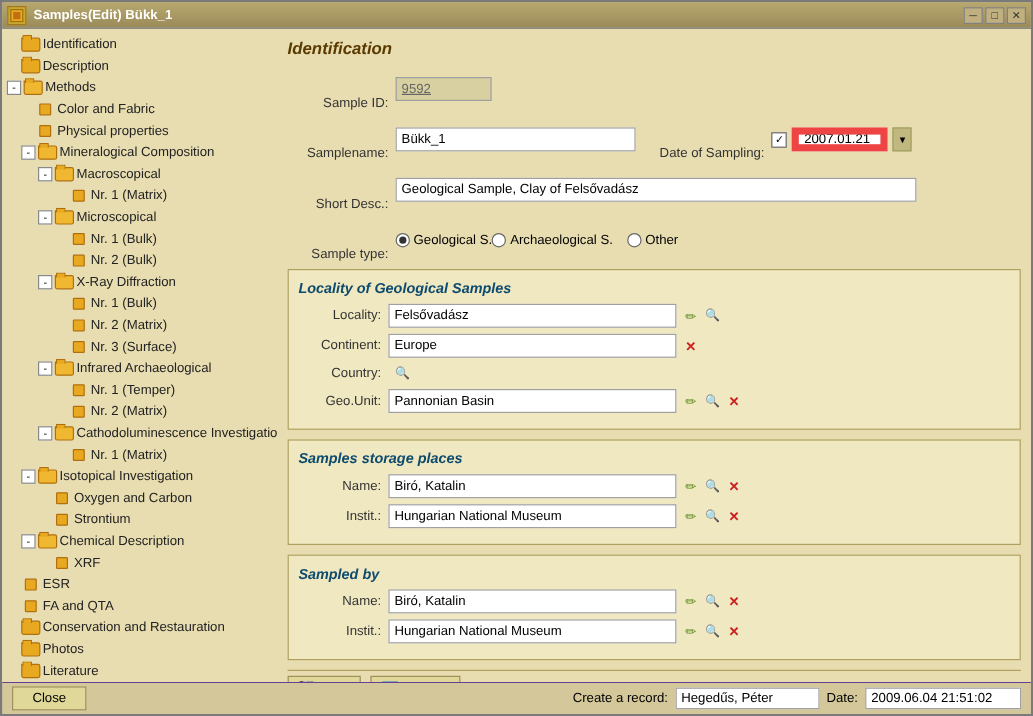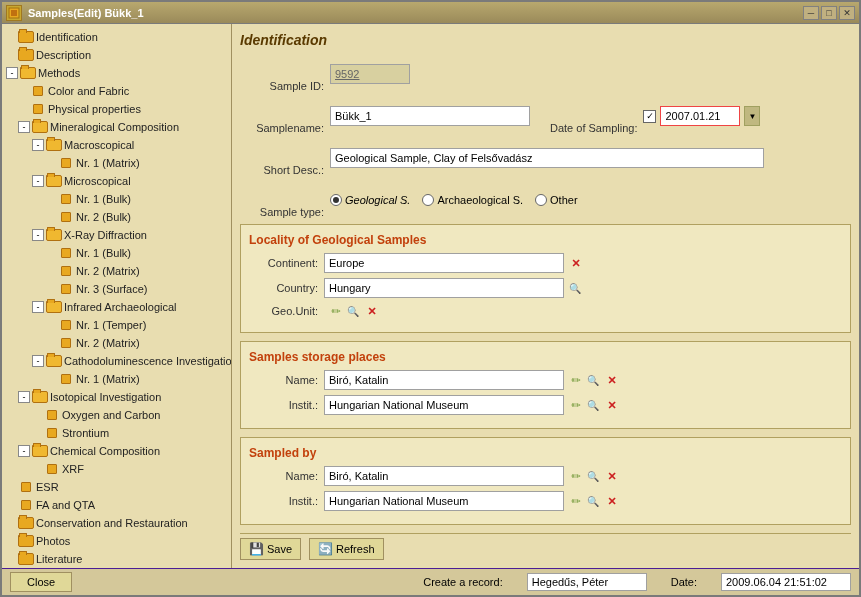--- a/index.html
+++ b/index.html
@@ -63,7 +63,7 @@
     
     .date-row { display: flex; align-items: center; gap: 4px; }
     .date-checkbox { width: 13px; height: 13px; border: 1px solid #666; background: #fff; display: flex; align-items: center; justify-content: center; font-size: 9px; }
-    .date-input { width: 80px; border: 1px solid #ef4444; background: #fff; padding: 2px 4px; font-size: 11px; height: 20px; }
+    .date-input { width: 80px; border: 6px solid #ef4444; background: #fff; padding: 2px 4px; font-size: 11px; height: 20px; }
     .date-dropdown { width: 16px; height: 20px; background: #c0b880; border: 1px solid #a0a060; display: flex; align-items: center; justify-content: center; cursor: pointer; font-size: 8px; }
 
     

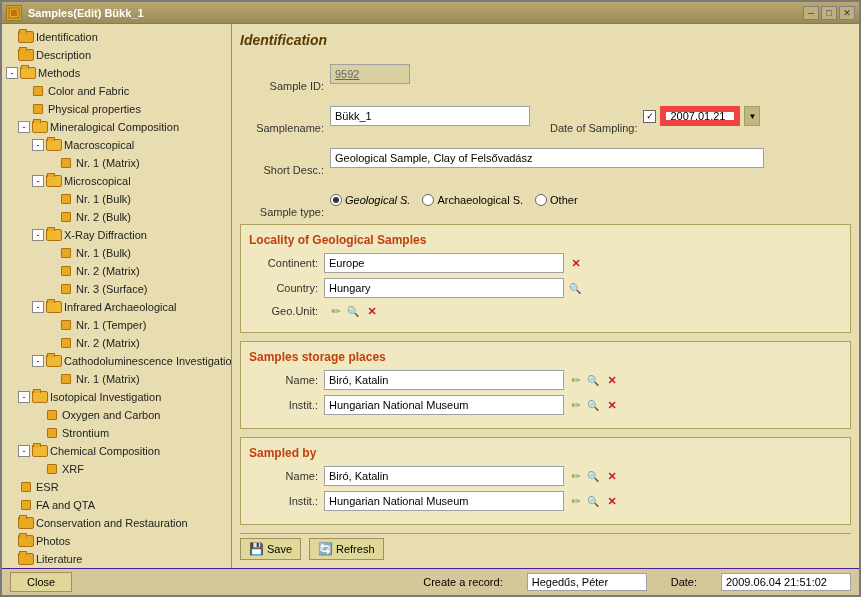--- a/index.html
+++ b/index.html
@@ -364,7 +364,7 @@
 
       <div class="form-row">
         <span class="form-label">Sample type:</span>
-        <div class="radio-item" style="display:flex;align-items:center;gap:3px;margin-right:12px;font-style:italic;">
+        <div class="radio-item" style="display:flex;align-items:center;gap:3px;">
           <div class="radio-circle selected"></div>
           <span>Geological S.</span>
         </div>

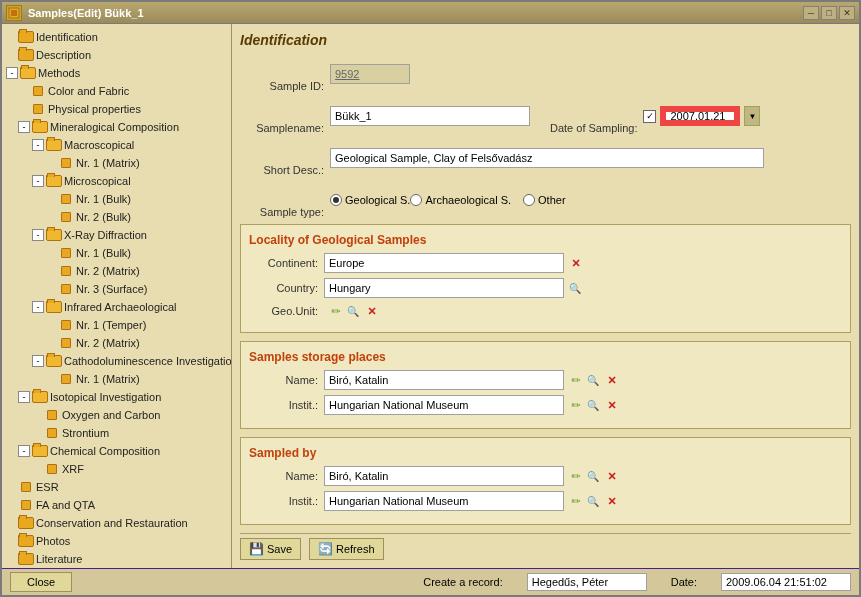--- a/index.html
+++ b/index.html
@@ -51,7 +51,7 @@
 
     
     .subsection { border: 1px solid #b0a060; background: #f0e8c0; padding: 8px; margin-bottom: 8px; }
-    .subsection-title { font-weight: bold; color: #c2410c; font-size: 12px; margin-bottom: 6px; }
+    .subsection-title { font-weight: bold; font-style: italic; color: #0c4a6e; font-size: 12px; margin-bottom: 6px; }
 
     .sub-form-row { display: flex; align-items: center; margin-bottom: 5px; }
     .sub-label { min-width: 75px; text-align: right; padding-right: 6px; color: #333; font-size: 11px; }

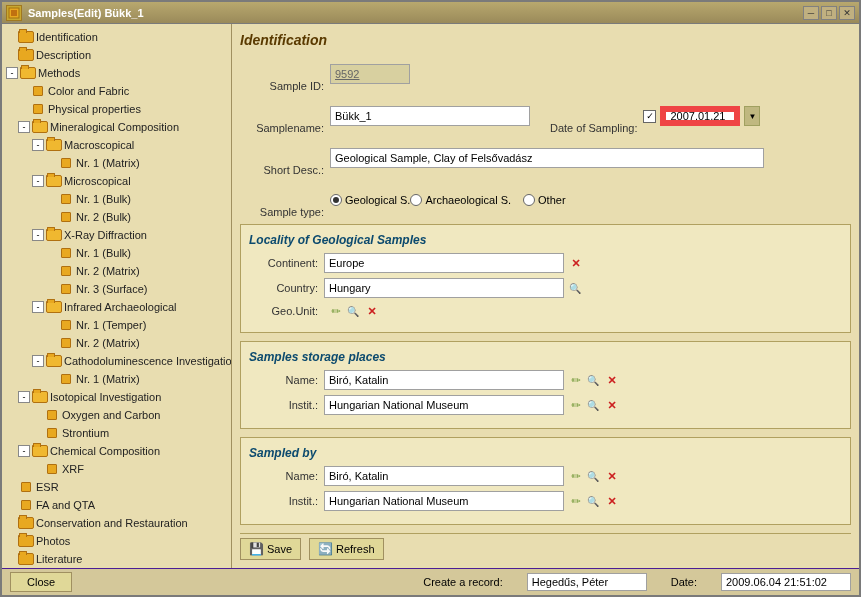--- a/index.html
+++ b/index.html
@@ -381,6 +381,14 @@
       <div class="subsection">
         <div class="subsection-title">Locality of Geological Samples</div>
 
+        <div class="sub-form-row">
+          <span class="sub-label">Locality:</span>
+          <input class="sub-input" type="text" value="Felsővadász" style="">
+          <div class="action-icons">
+            <span class="act-icon pencil"></span>
+            <span class="act-icon search-i"></span>
+          </div>
+        </div>
 
         <div class="sub-form-row">
           <span class="sub-label">Continent:</span>

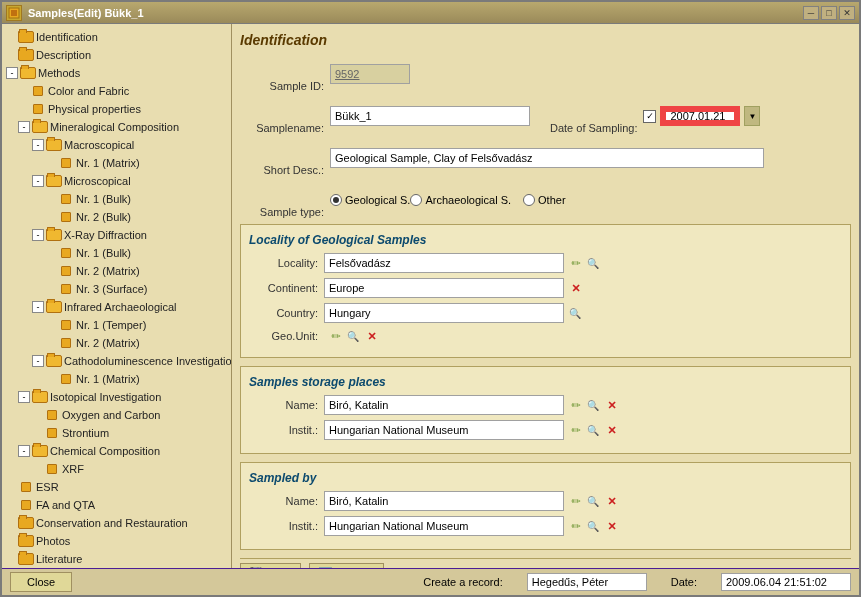--- a/index.html
+++ b/index.html
@@ -400,7 +400,6 @@
 
         <div class="sub-form-row">
           <span class="sub-label">Country:</span>
-          <input class="sub-input" type="text" value="Hungary" style="">
           <div class="action-icons">
             <span class="act-icon search-i"></span>
           </div>

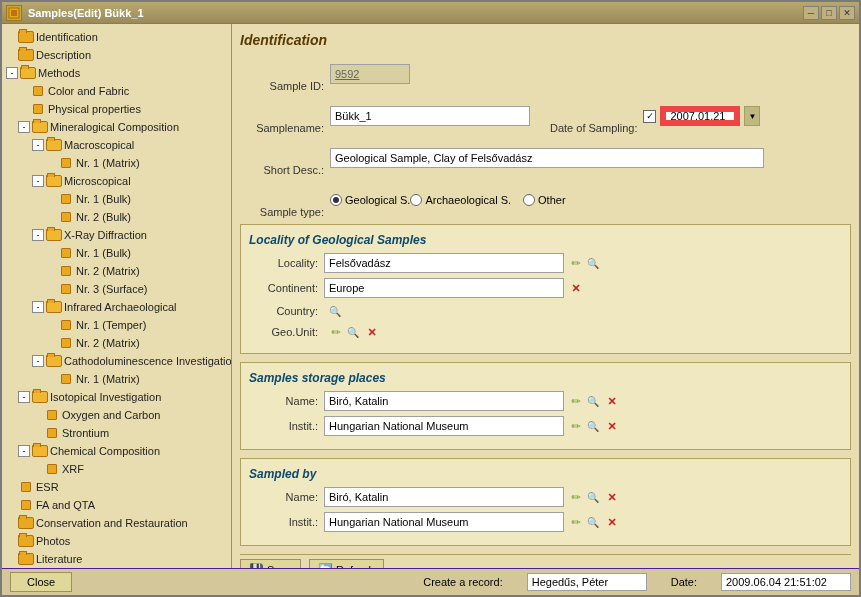--- a/index.html
+++ b/index.html
@@ -407,6 +407,7 @@
 
         <div class="sub-form-row">
           <span class="sub-label">Geo.Unit:</span>
+          <input class="sub-input" type="text" value="Pannonian Basin" style="">
           <div class="action-icons">
             <span class="act-icon pencil"></span>
             <span class="act-icon search-i"></span>

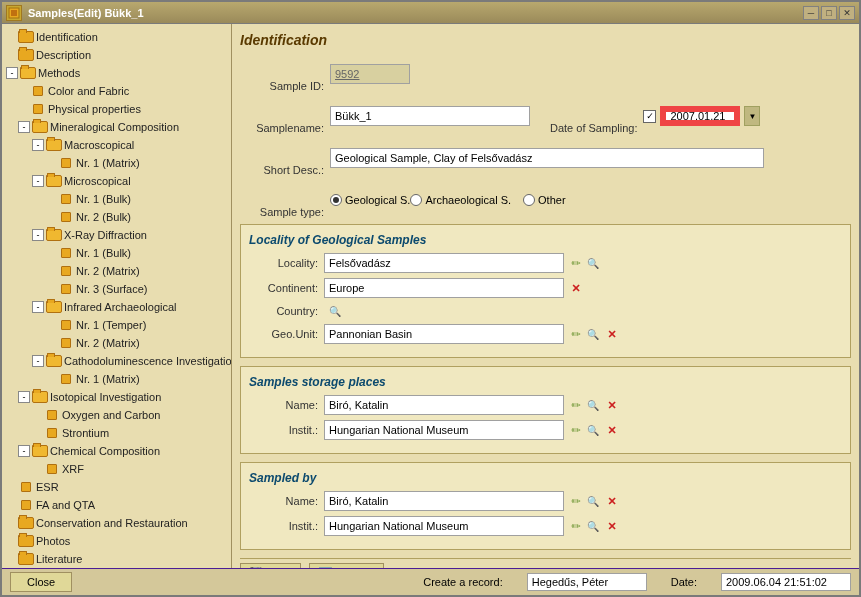--- a/index.html
+++ b/index.html
@@ -287,7 +287,7 @@
         <span class="icon">
             <div class="folder-icon folder-open"></div>
           </span>
-        <span class="label">Chemical Composition</span>
+        <span class="label">Chemical Description</span>
       </div>
       <div class="tree-item indent-2">
         <span class="tree-spacer"></span>

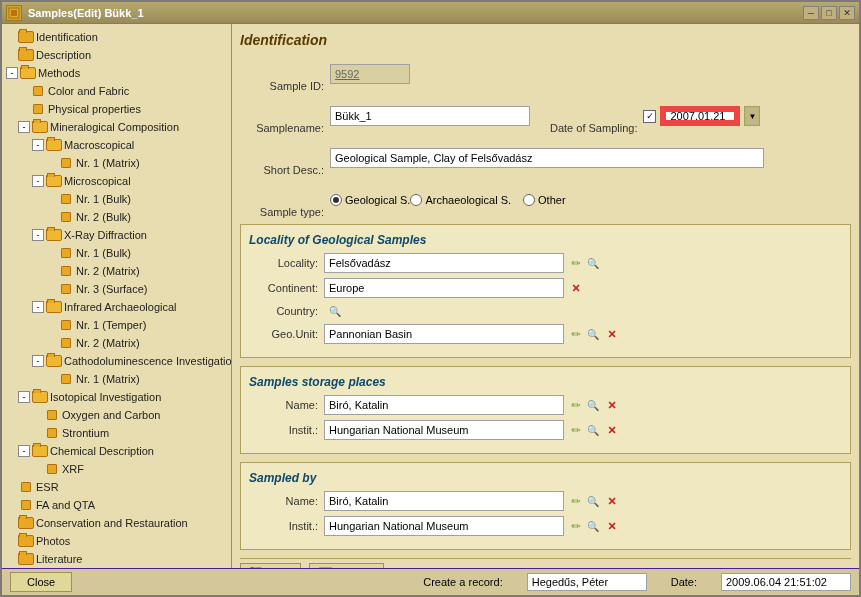--- a/index.html
+++ b/index.html
@@ -74,7 +74,7 @@
     .status-bar { background: #d4c89a; border-top: 1px solid #4c1d95; padding: 3px 8px; display: flex; align-items: center; justify-content: space-between; }
     .status-left { display: flex; align-items: center; }
     .close-btn { padding: 3px 16px; background: #e0d898; border: 1px solid #a09060; cursor: pointer; font-size: 11px; }
-    .status-right { display: flex; align-items: center; gap: 24px; font-size: 11px; }
+    .status-right { display: flex; align-items: center; gap: 6px; font-size: 11px; }
     .status-input { border: 1px solid #a0a0a0; background: #fff; padding: 1px 4px; font-size: 11px; height: 18px; }
 
     

